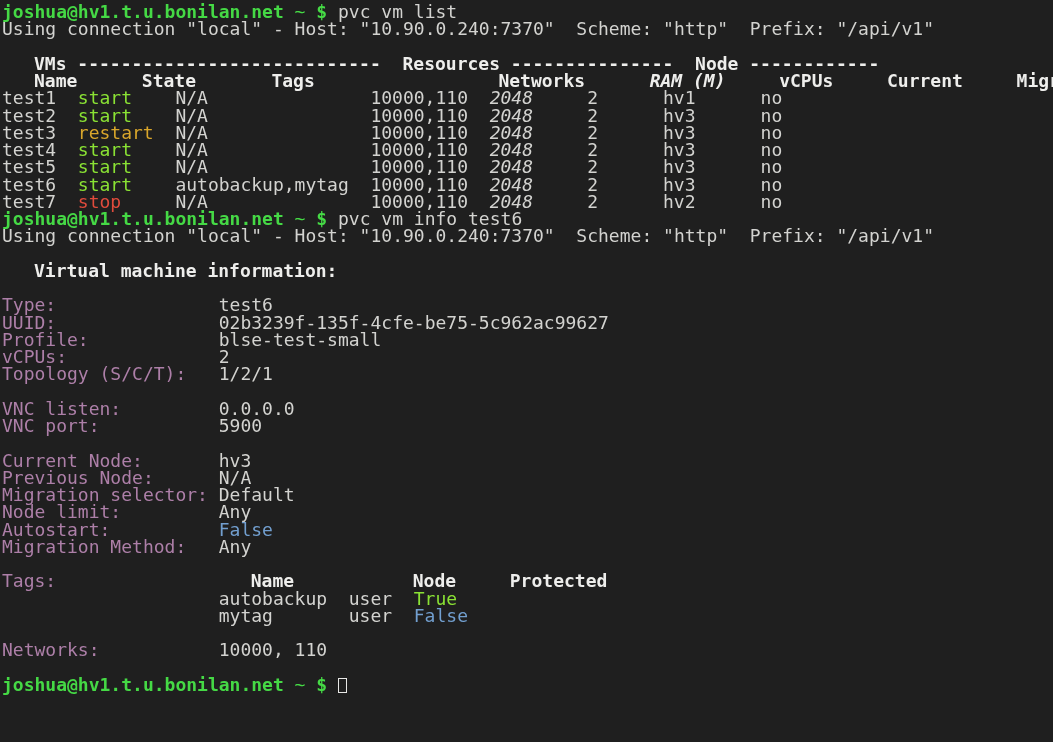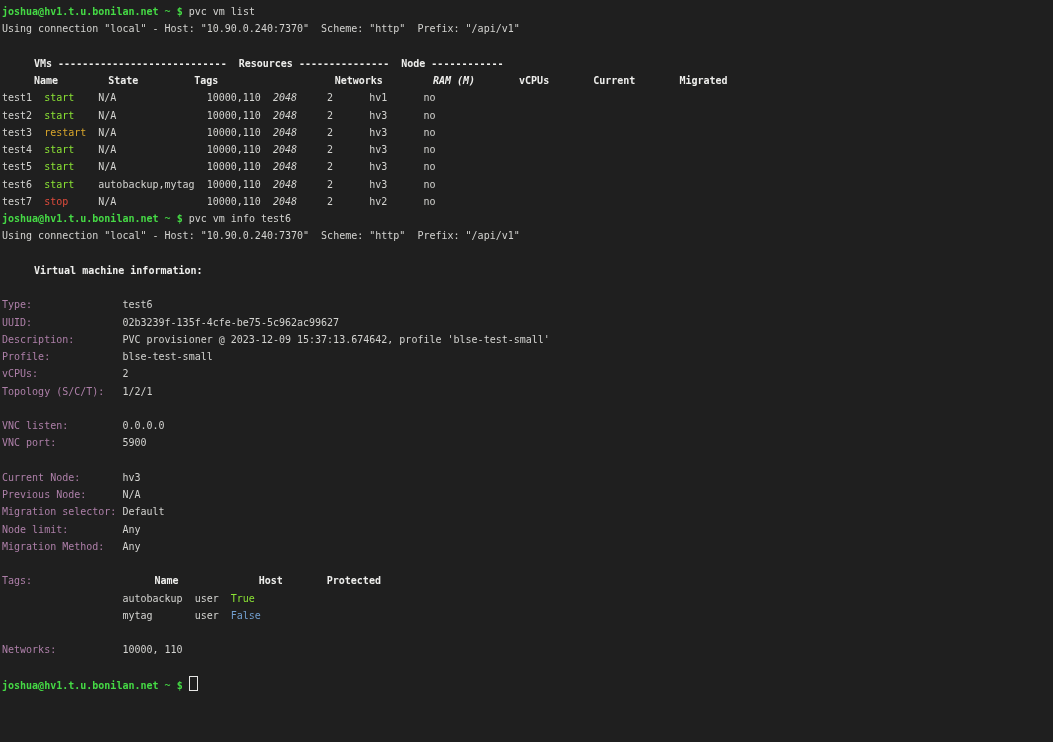--- a/index.html
+++ b/index.html
@@ -7,7 +7,7 @@
     width:1053px;height:742px;
     background:#1f1f1f;
     font-family:"DejaVu Sans Mono","Liberation Mono",monospace;
-    font-size:10px;
+    font-size:18px;
     line-height:17.25px;
     color:#d3d3d0;
     padding:3px 0 0 2px;

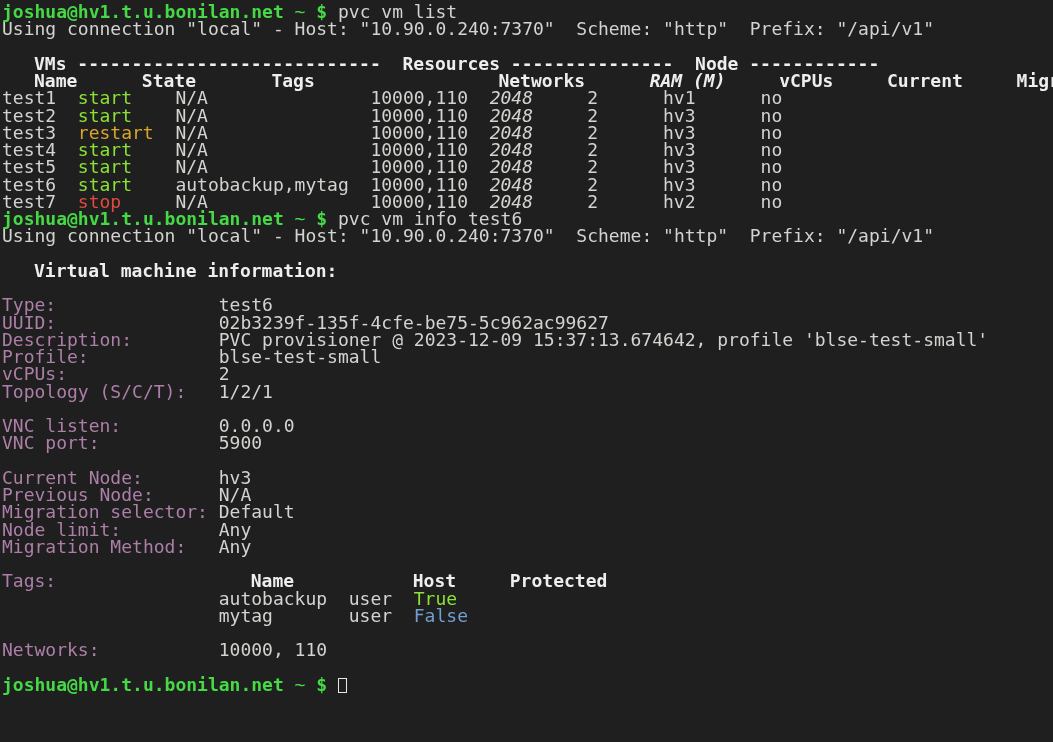--- a/index.html
+++ b/index.html
@@ -82,7 +82,6 @@
 
   <div class="line"><span class="ilabel">Type:</span><span>test6</span></div>
   <div class="line"><span class="ilabel">UUID:</span><span>02b3239f-135f-4cfe-be75-5c962ac99627</span></div>
-  <div class="line"><span class="ilabel">Description:</span><span>PVC provisioner @ 2023-12-09 15:37:13.674642, profile 'blse-test-small'</span></div>
   <div class="line"><span class="ilabel">Profile:</span><span>blse-test-small</span></div>
   <div class="line"><span class="ilabel">vCPUs:</span><span>2</span></div>
   <div class="line"><span class="ilabel">Topology (S/C/T):</span><span>1/2/1</span></div>

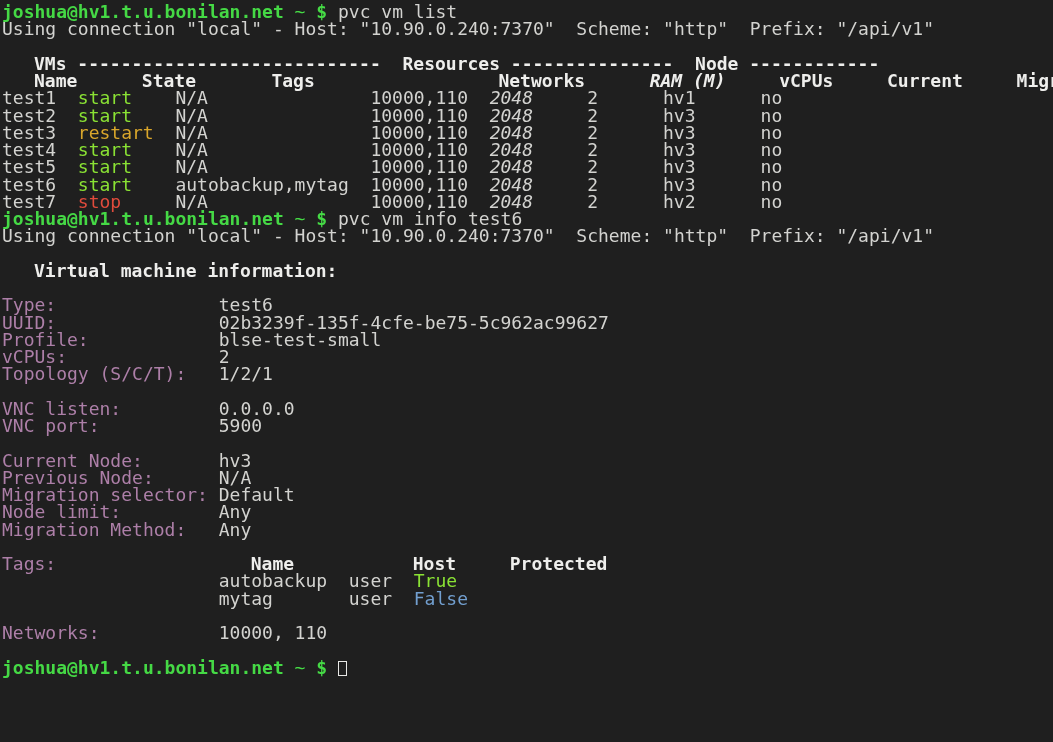--- a/index.html
+++ b/index.html
@@ -97,6 +97,7 @@
   <div class="line"><span class="ilabel">Previous Node:</span><span>N/A</span></div>
   <div class="line"><span class="ilabel">Migration selector:</span><span>Default</span></div>
   <div class="line"><span class="ilabel">Node limit:</span><span>Any</span></div>
+  <div class="line"><span class="ilabel">Autostart:</span><span class="blue">False</span></div>
   <div class="line"><span class="ilabel">Migration Method:</span><span>Any</span></div>
 
   <div class="line"> </div>

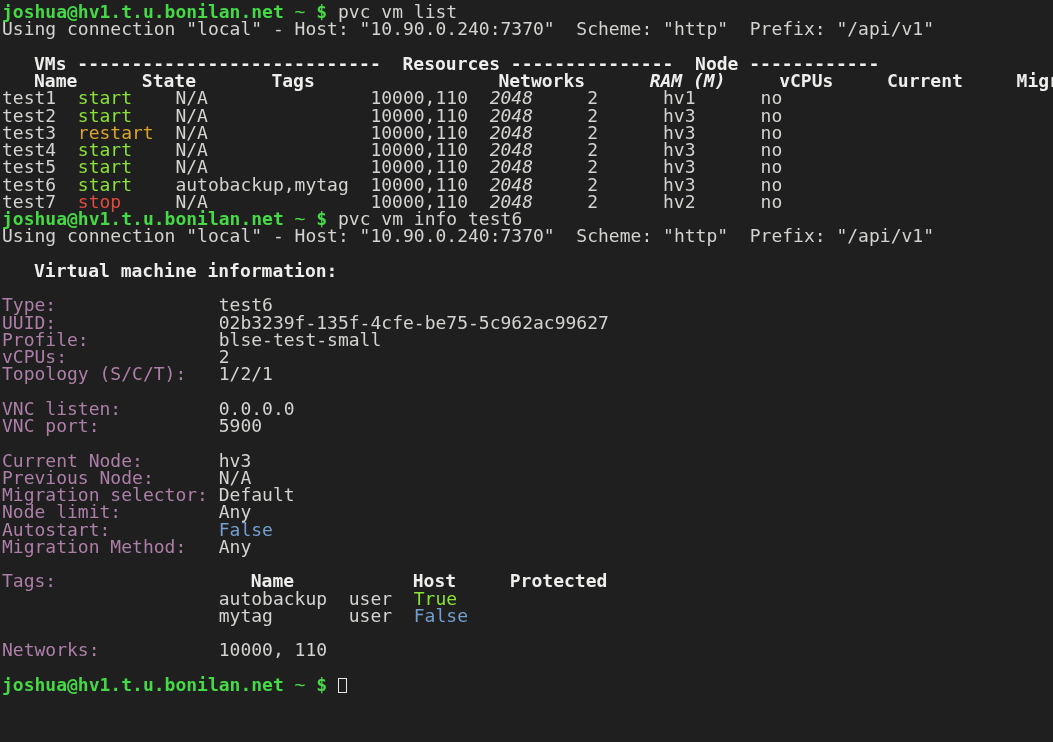--- a/index.html
+++ b/index.html
@@ -102,7 +102,7 @@
 
   <div class="line"> </div>
 
-  <div class="line"><span class="ilabel">Tags:</span><span class="cell t-name b w">Name</span><span class="cell t-type b w">Host</span><span class="b w">Protected</span></div>
+  <div class="line"><span class="ilabel">Tags:</span><span class="cell t-name b w">Name</span><span class="cell t-type b w">Node</span><span class="b w">Protected</span></div>
 
   <div class="line"><span class="ilabel"></span><span class="cell t-name">autobackup</span><span class="cell t-type">user</span><span class="lime">True</span></div>
 

